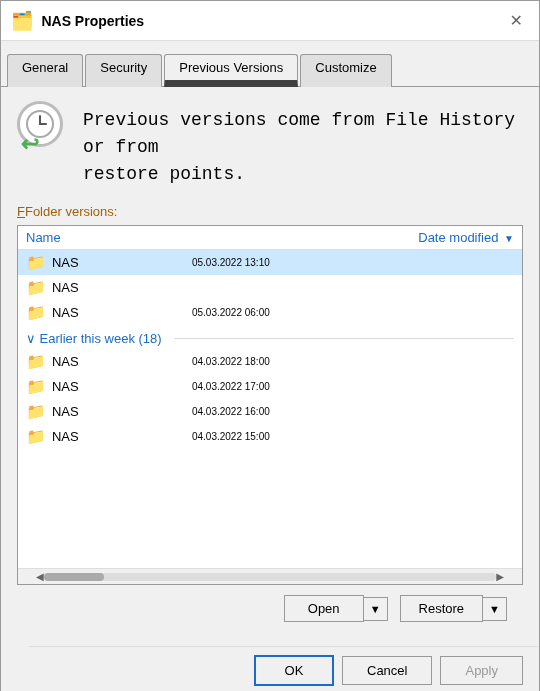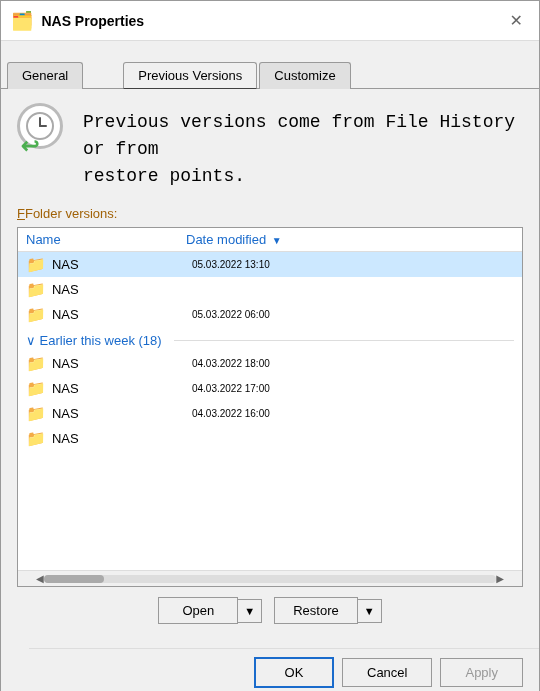--- a/index.html
+++ b/index.html
@@ -47,7 +47,7 @@
       display: flex;
       background: #f0f0f0;
       border-bottom: 1px solid #999;
-      padding: 20px 6px 0 6px;
+      padding: 12px 6px 0 6px;
       gap: 2px;
     }
     .tab {

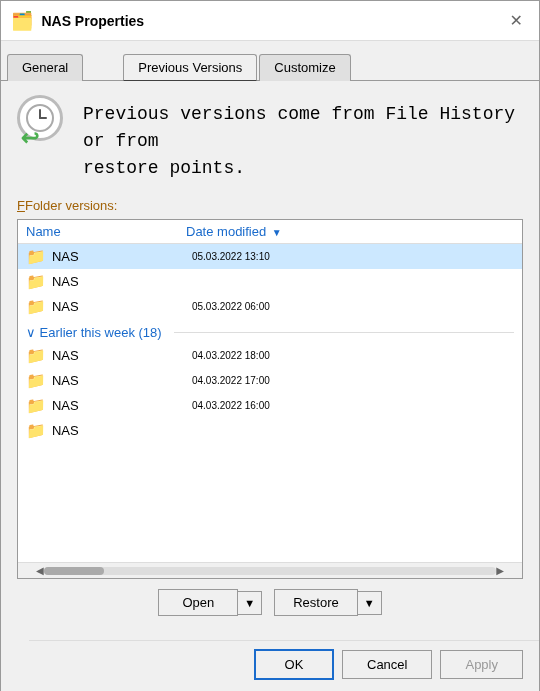--- a/index.html
+++ b/index.html
@@ -238,6 +238,7 @@
 
   <div class="tabs">
     <div class="tab">General</div>
+    <div class="tab">Security</div>
     <div class="tab active">Previous Versions</div>
     <div class="tab">Customize</div>
   </div>

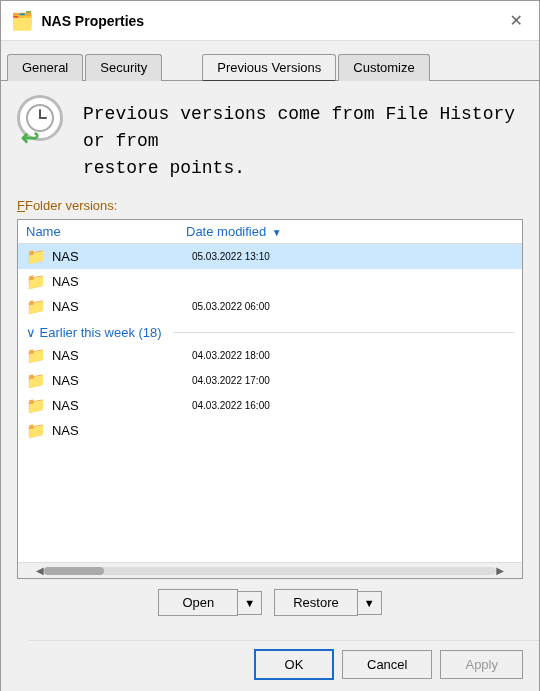--- a/index.html
+++ b/index.html
@@ -64,10 +64,9 @@
     }
     .tab.active {
       background: #f0f0f0;
-      border-bottom: 1px solid #404040;
+      border-bottom: 7px solid #404040;
       font-weight: 500;
       z-index: 1;
-      margin-left: 38px;
     }
     .tab-content {
       padding: 14px 16px;

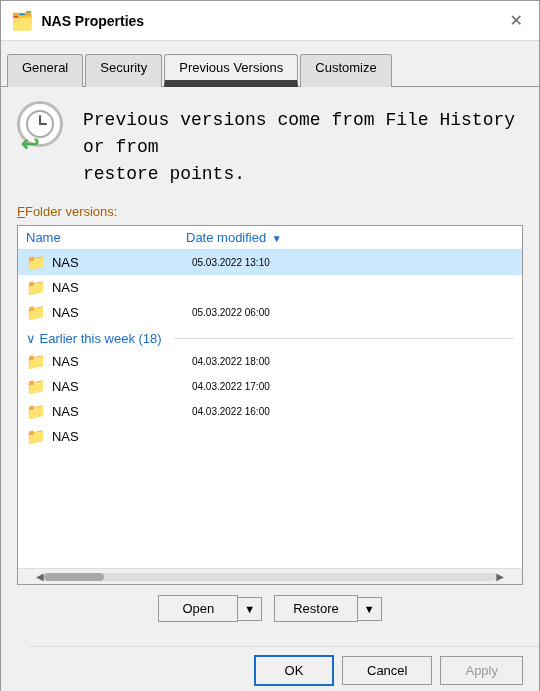--- a/index.html
+++ b/index.html
@@ -121,7 +121,7 @@
       z-index: 2;
     }
     .col-name { width: 160px; color: #1a6bcc; font-size: 13px; }
-    .col-date { flex: 1; color: #1a6bcc; font-size: 13px; }
+    .col-date { flex: 1; color: #1a6bcc; font-size: 13px; text-align: right; }
     .sort-arrow { color: #1a6bcc; font-size: 10px; margin-left: 2px; }
     .list-item {
       display: flex;

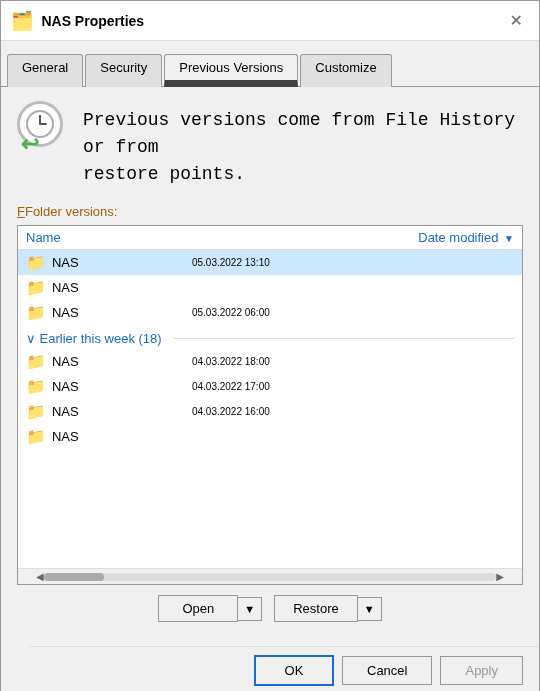--- a/index.html
+++ b/index.html
@@ -318,6 +318,7 @@
         <div class="list-item">
           <span class="item-icon">📁</span>
           <span class="item-name">NAS</span>
+          <span class="item-date">04.03.2022 15:00</span>
         </div>
       </div>
 

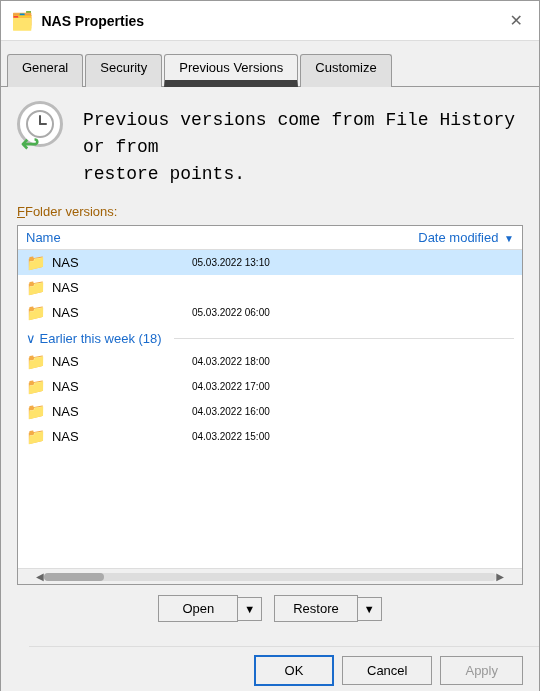--- a/index.html
+++ b/index.html
@@ -175,7 +175,7 @@
     .bottom-buttons-section {
       display: flex;
       align-items: center;
-      justify-content: center;
+      justify-content: flex-end;
       padding: 10px 16px;
       gap: 2px;
     }

